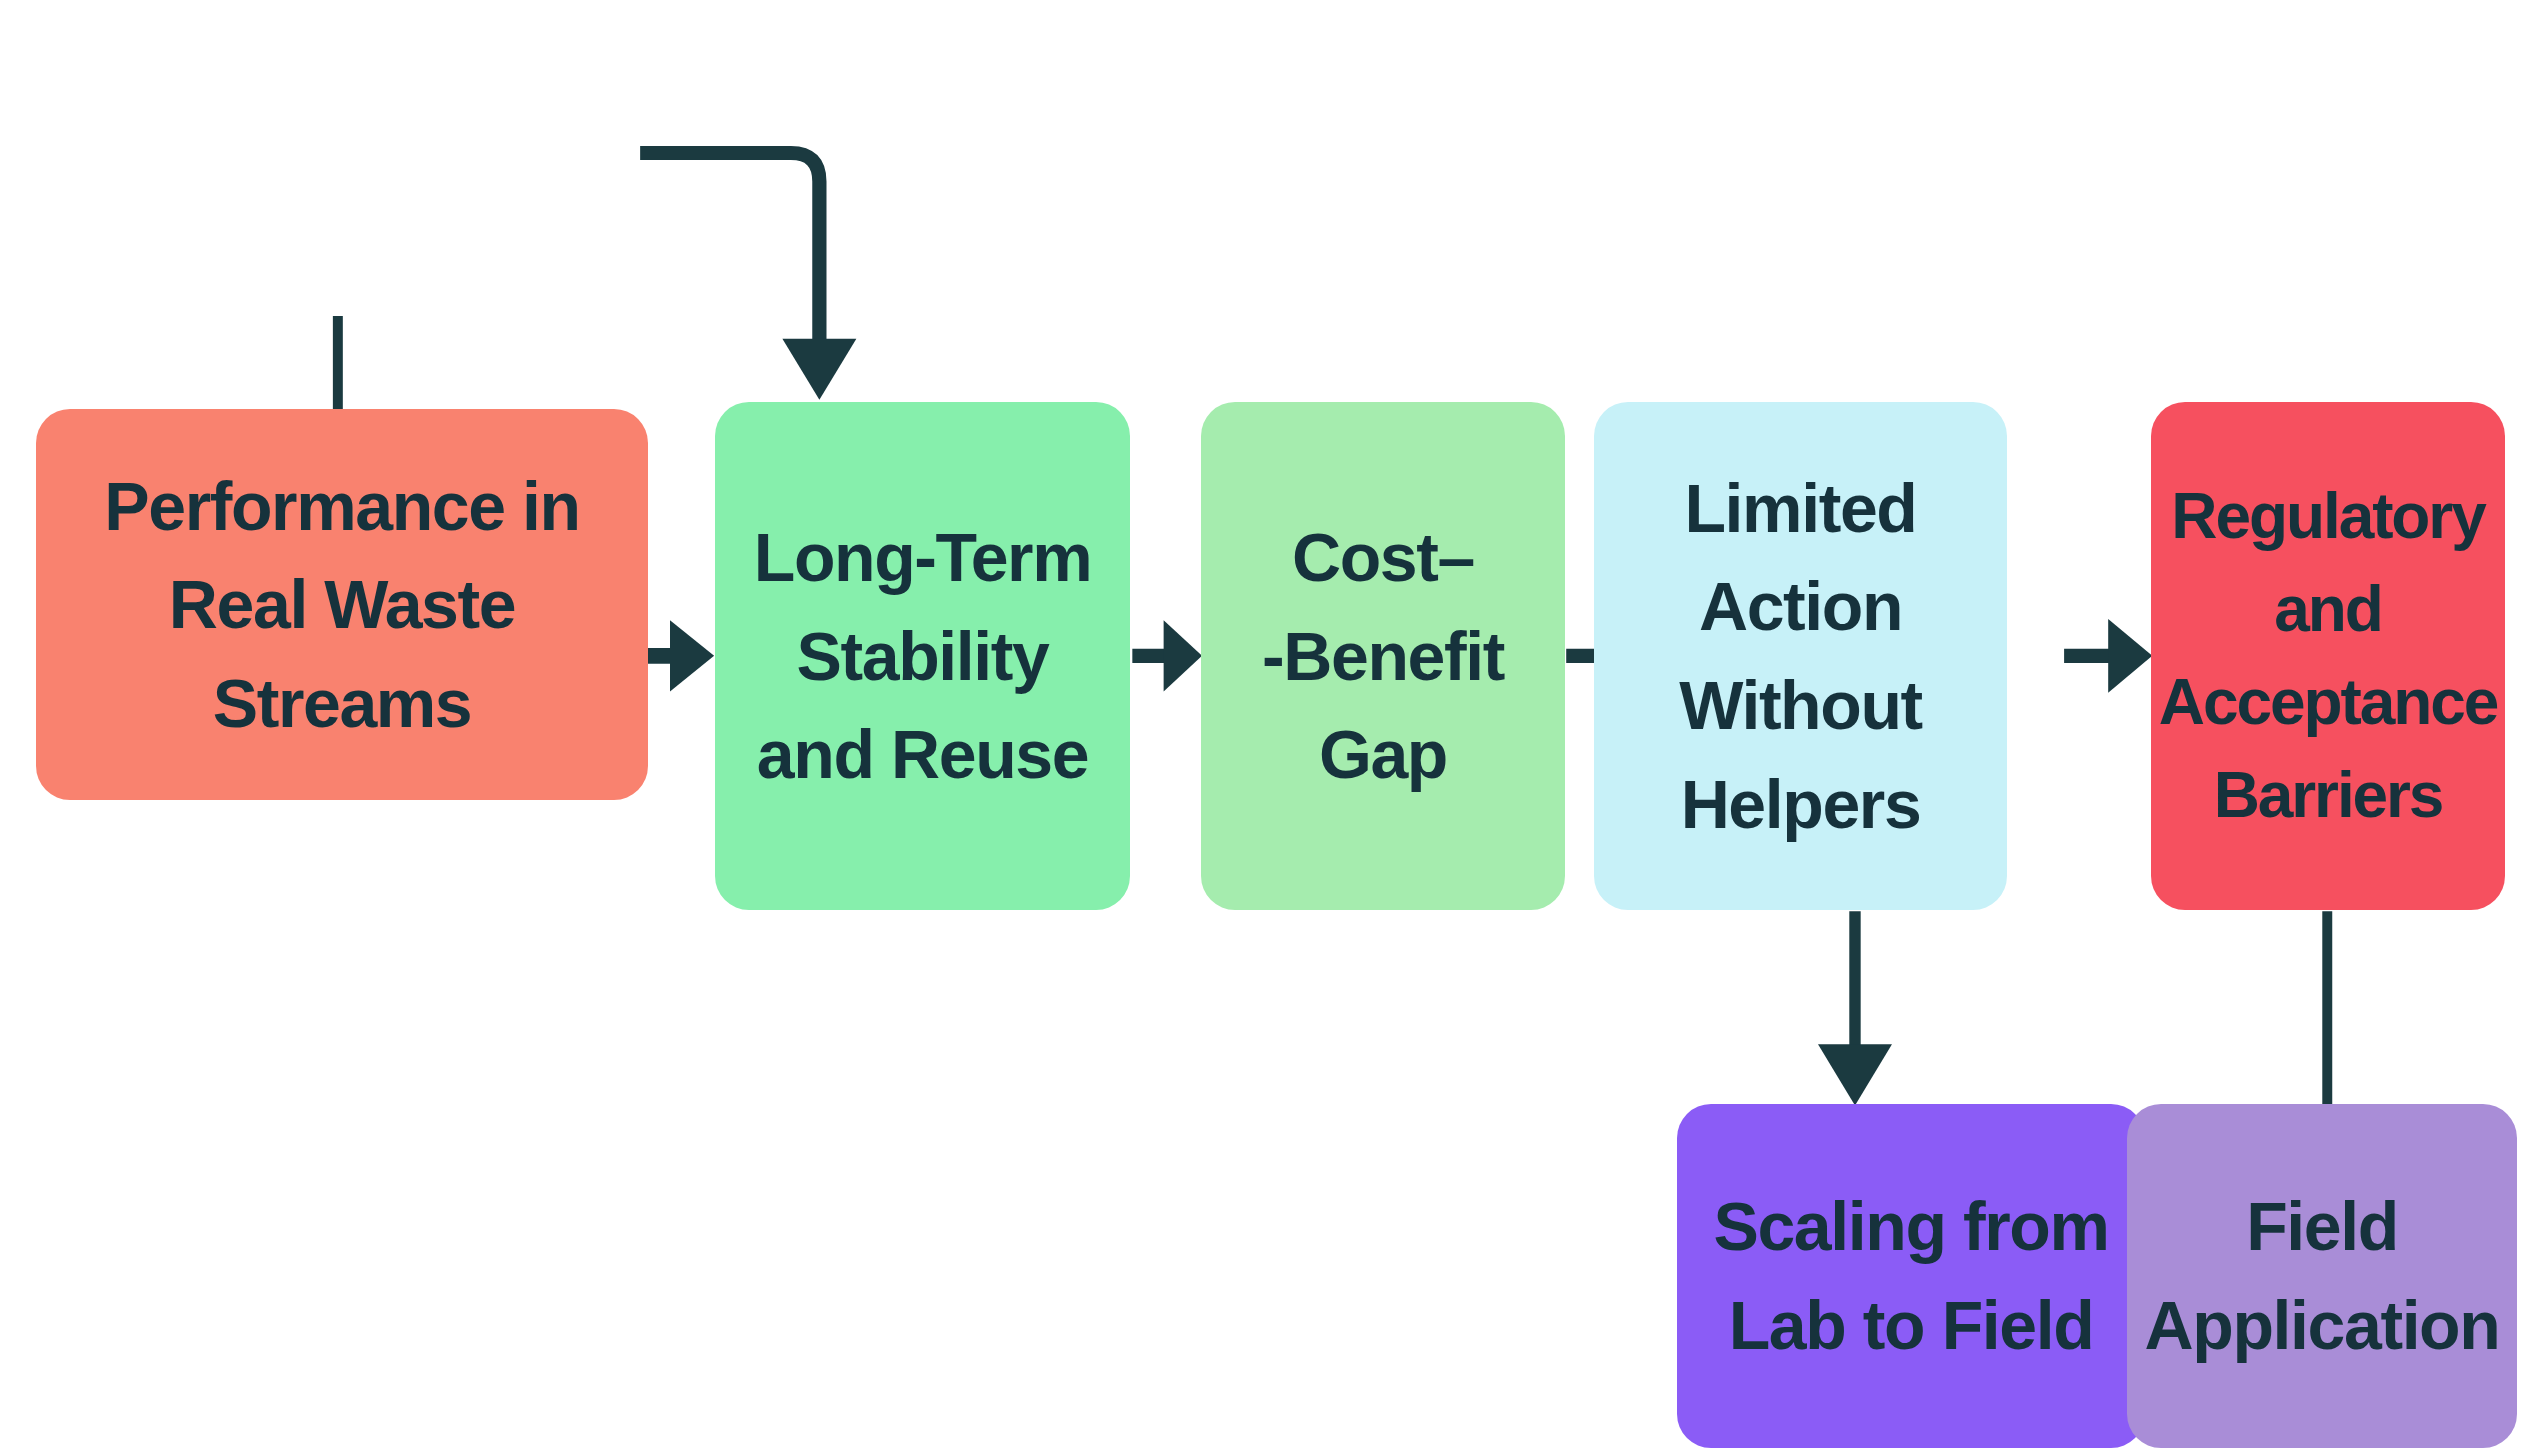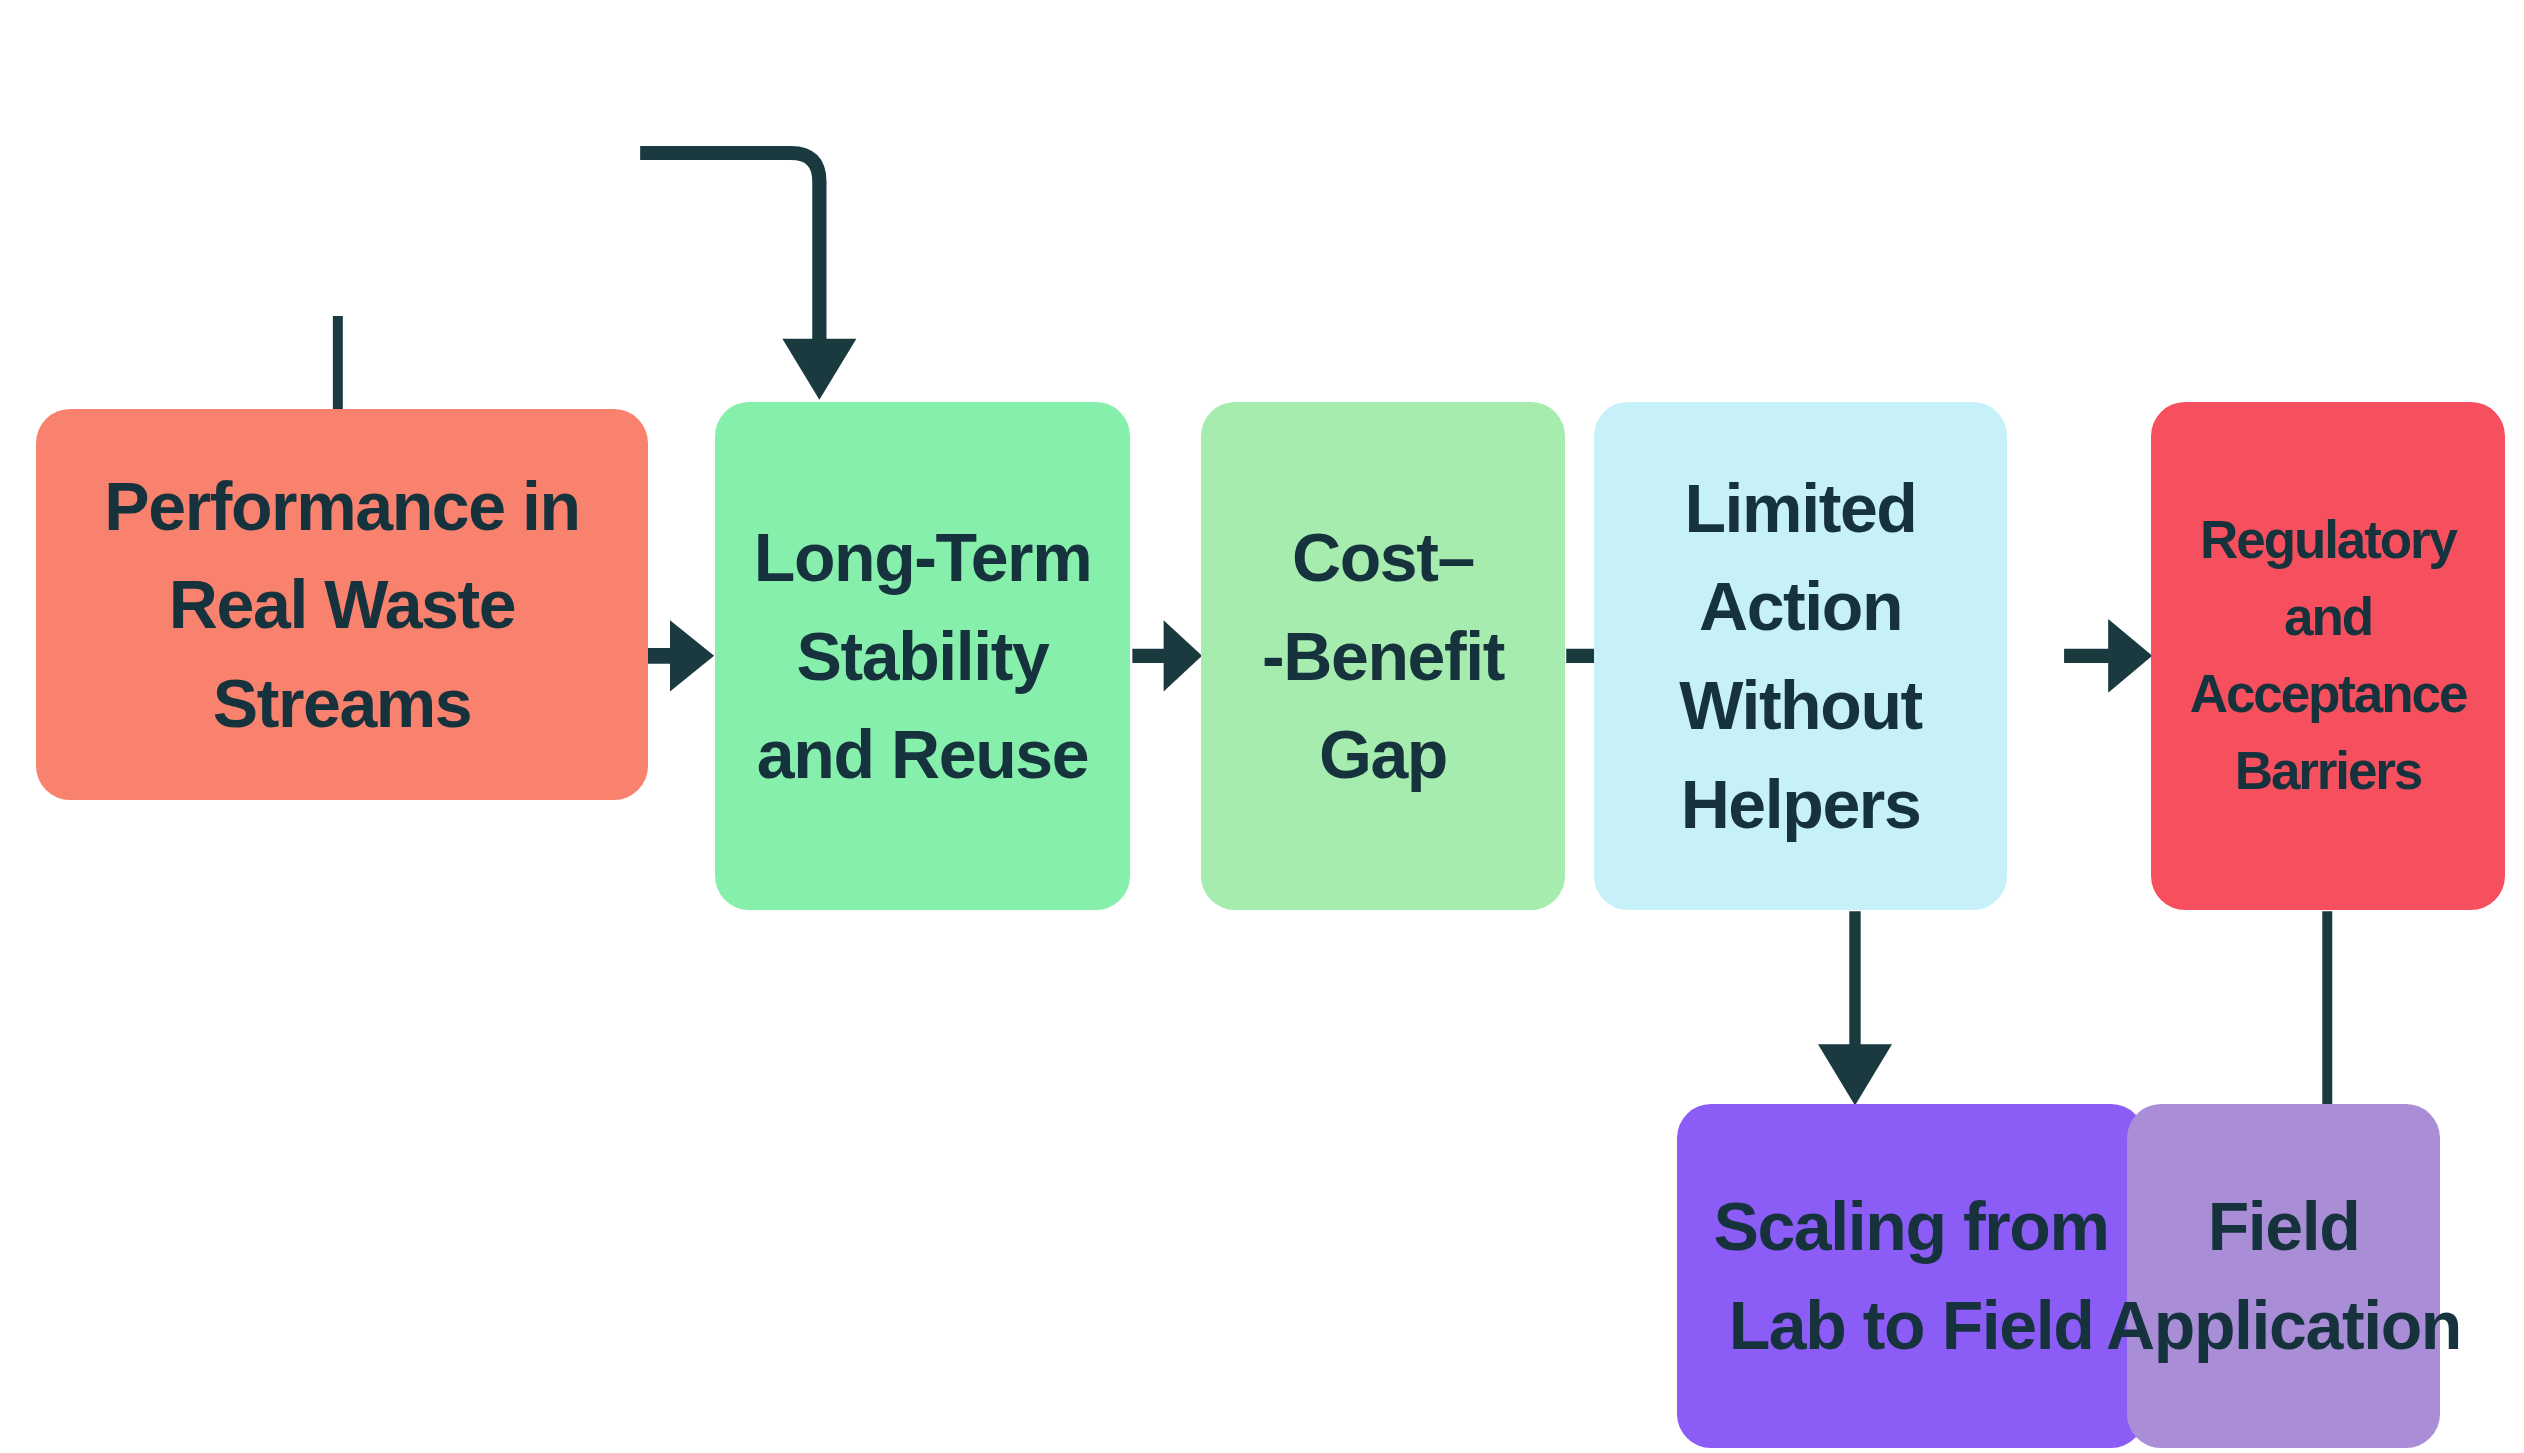--- a/index.html
+++ b/index.html
@@ -40,7 +40,7 @@
   .node-costbenefit  { left: 1201px; top:  402px; width: 364px; height: 508px; }
   .node-limited      { left: 1594px; top:  402px; width: 413px; height: 508px; }
   .node-regulatory   { left: 2151px; top:  402px; width: 354px; height: 508px; }
-  .node-regulatory .label { font-size: 53px; letter-spacing: -2.1px; }
+  .node-regulatory .label { font-size: 64px; letter-spacing: -2.1px; }
   .node-scaling      { left: 1633px; top: 1104px; width: 468px; height: 344px; }
   .node-fieldapp     { left: 2127px; top: 1104px; width: 313px; height: 344px; }
 

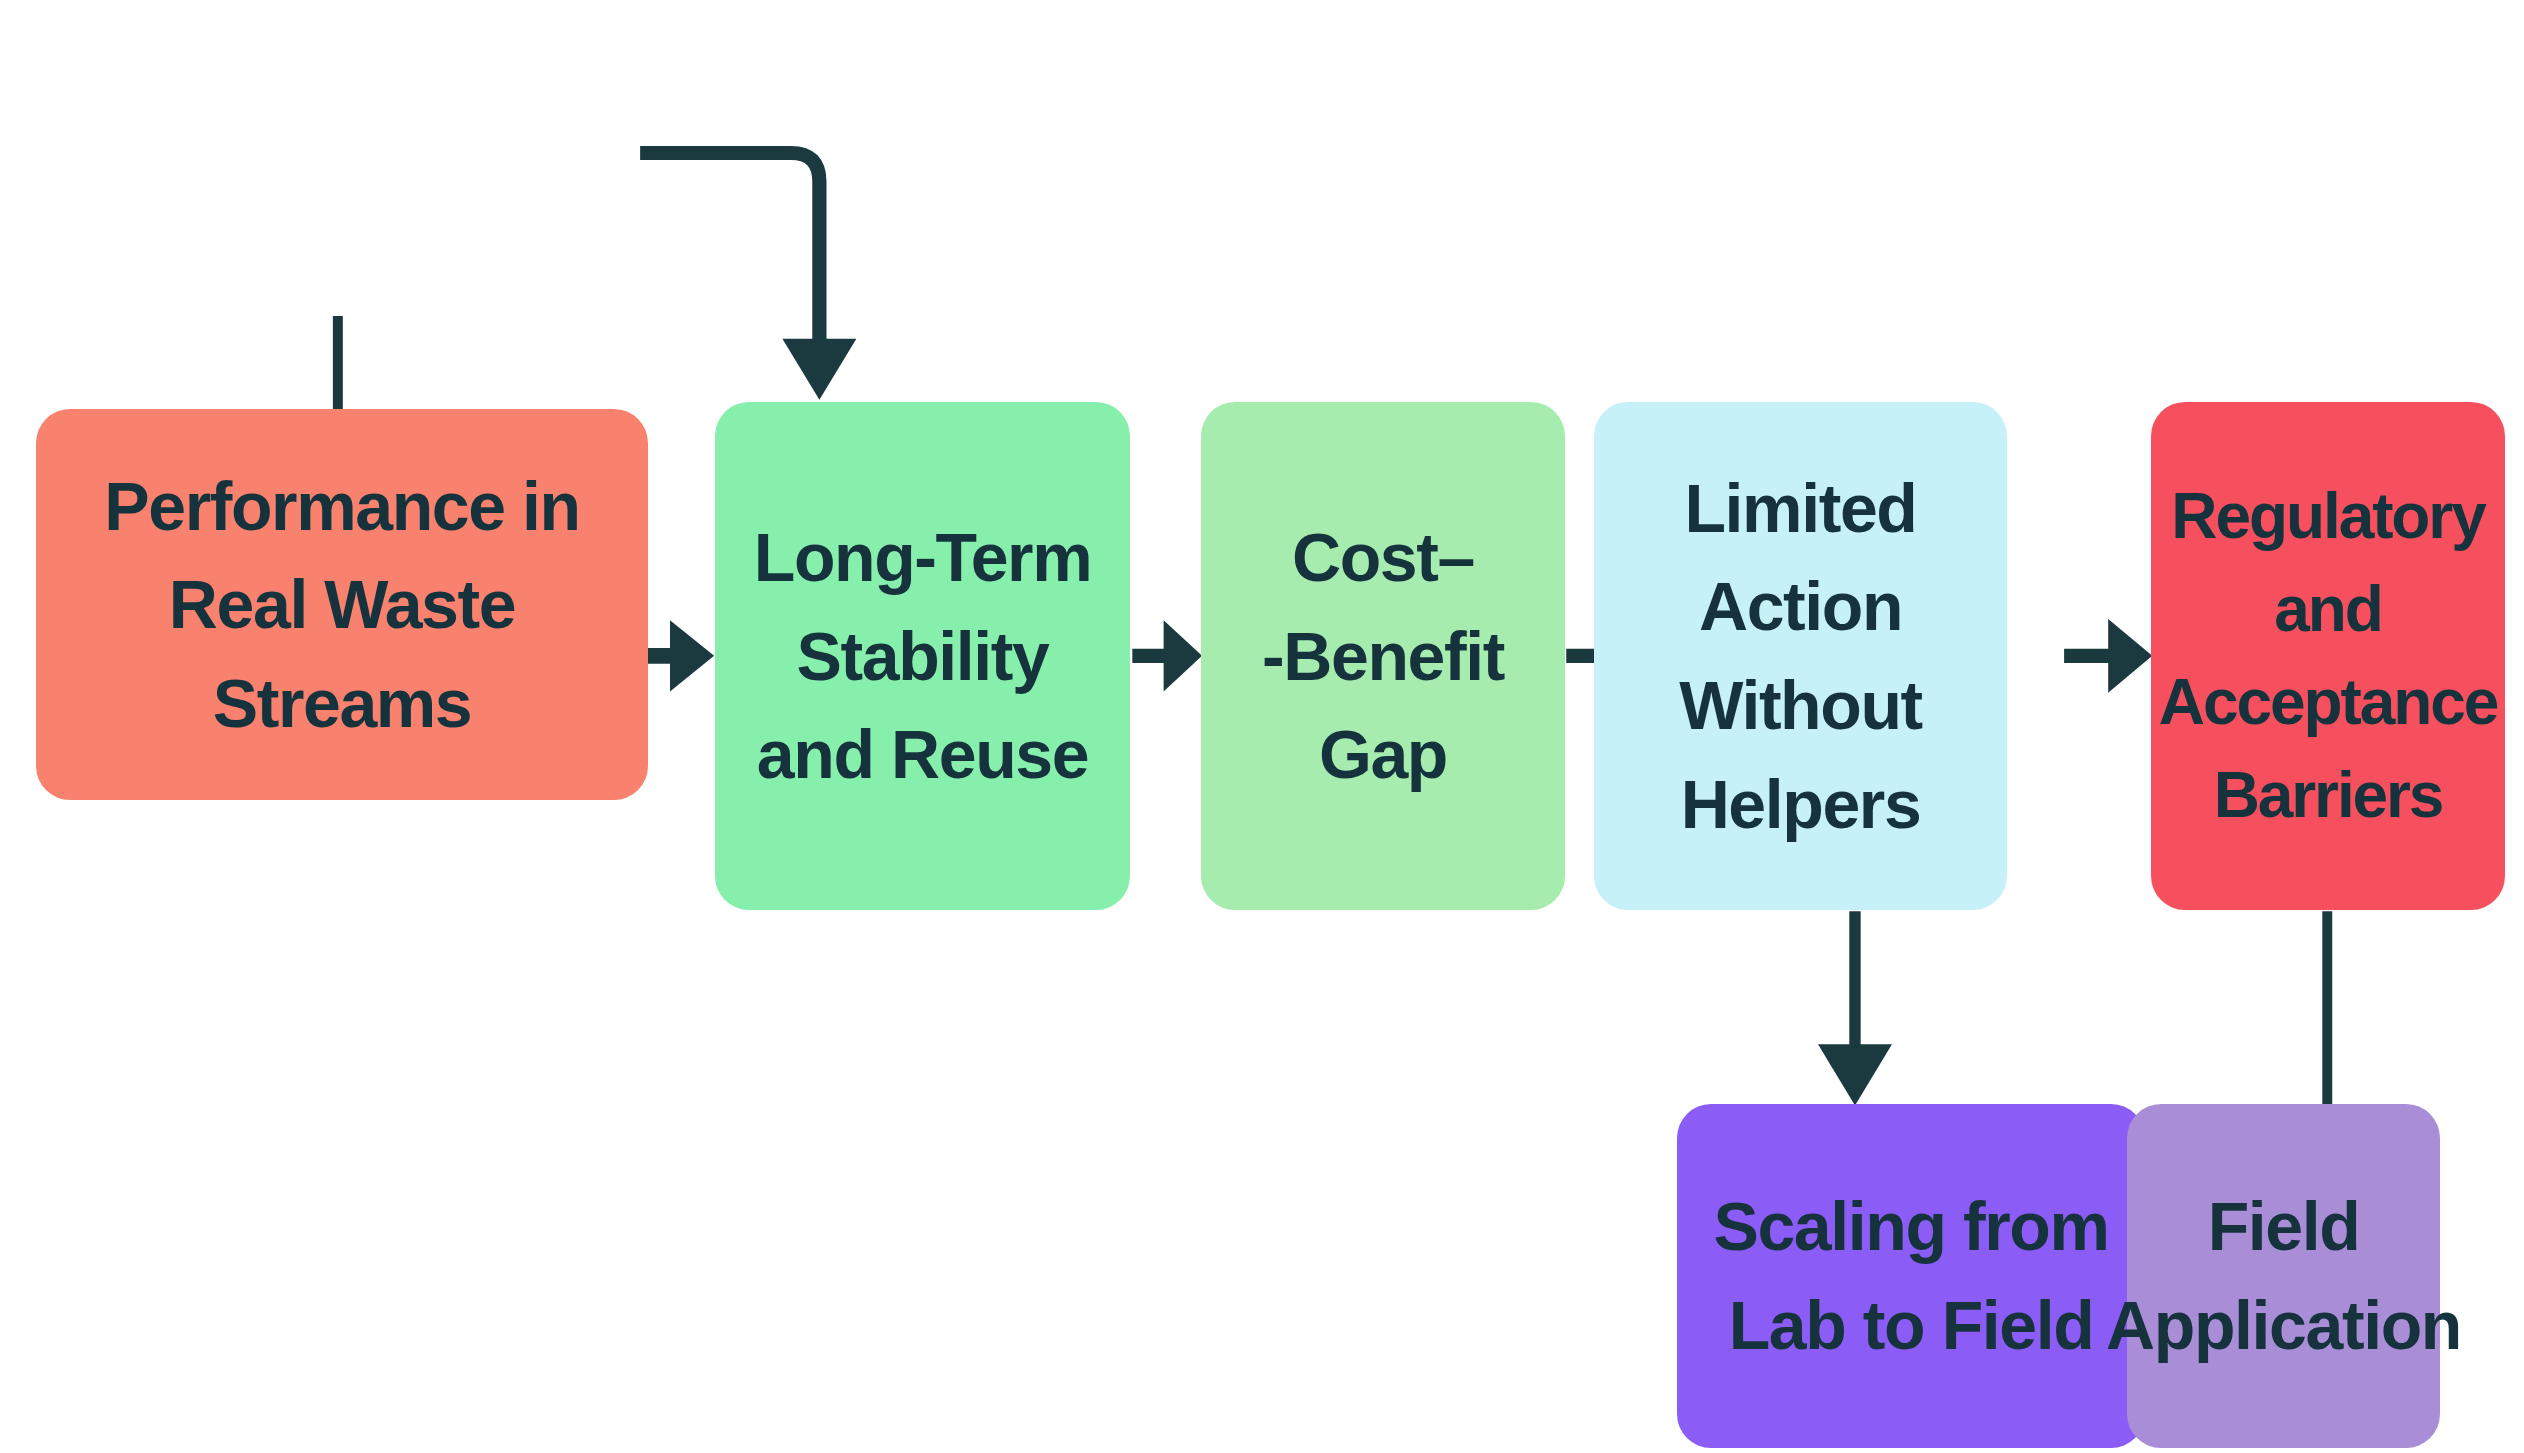--- a/index.html
+++ b/index.html
@@ -42,7 +42,7 @@
   .node-regulatory   { left: 2151px; top:  402px; width: 354px; height: 508px; }
   .node-regulatory .label { font-size: 64px; letter-spacing: -2.1px; }
   .node-scaling      { left: 1633px; top: 1104px; width: 468px; height: 344px; }
-  .node-fieldapp     { left: 2127px; top: 1104px; width: 313px; height: 344px; }
+  .node-fieldapp     { left: 2127px; top: 1104px; width: 390px; height: 344px; }
 
   #connector-layer {
     position: absolute;

